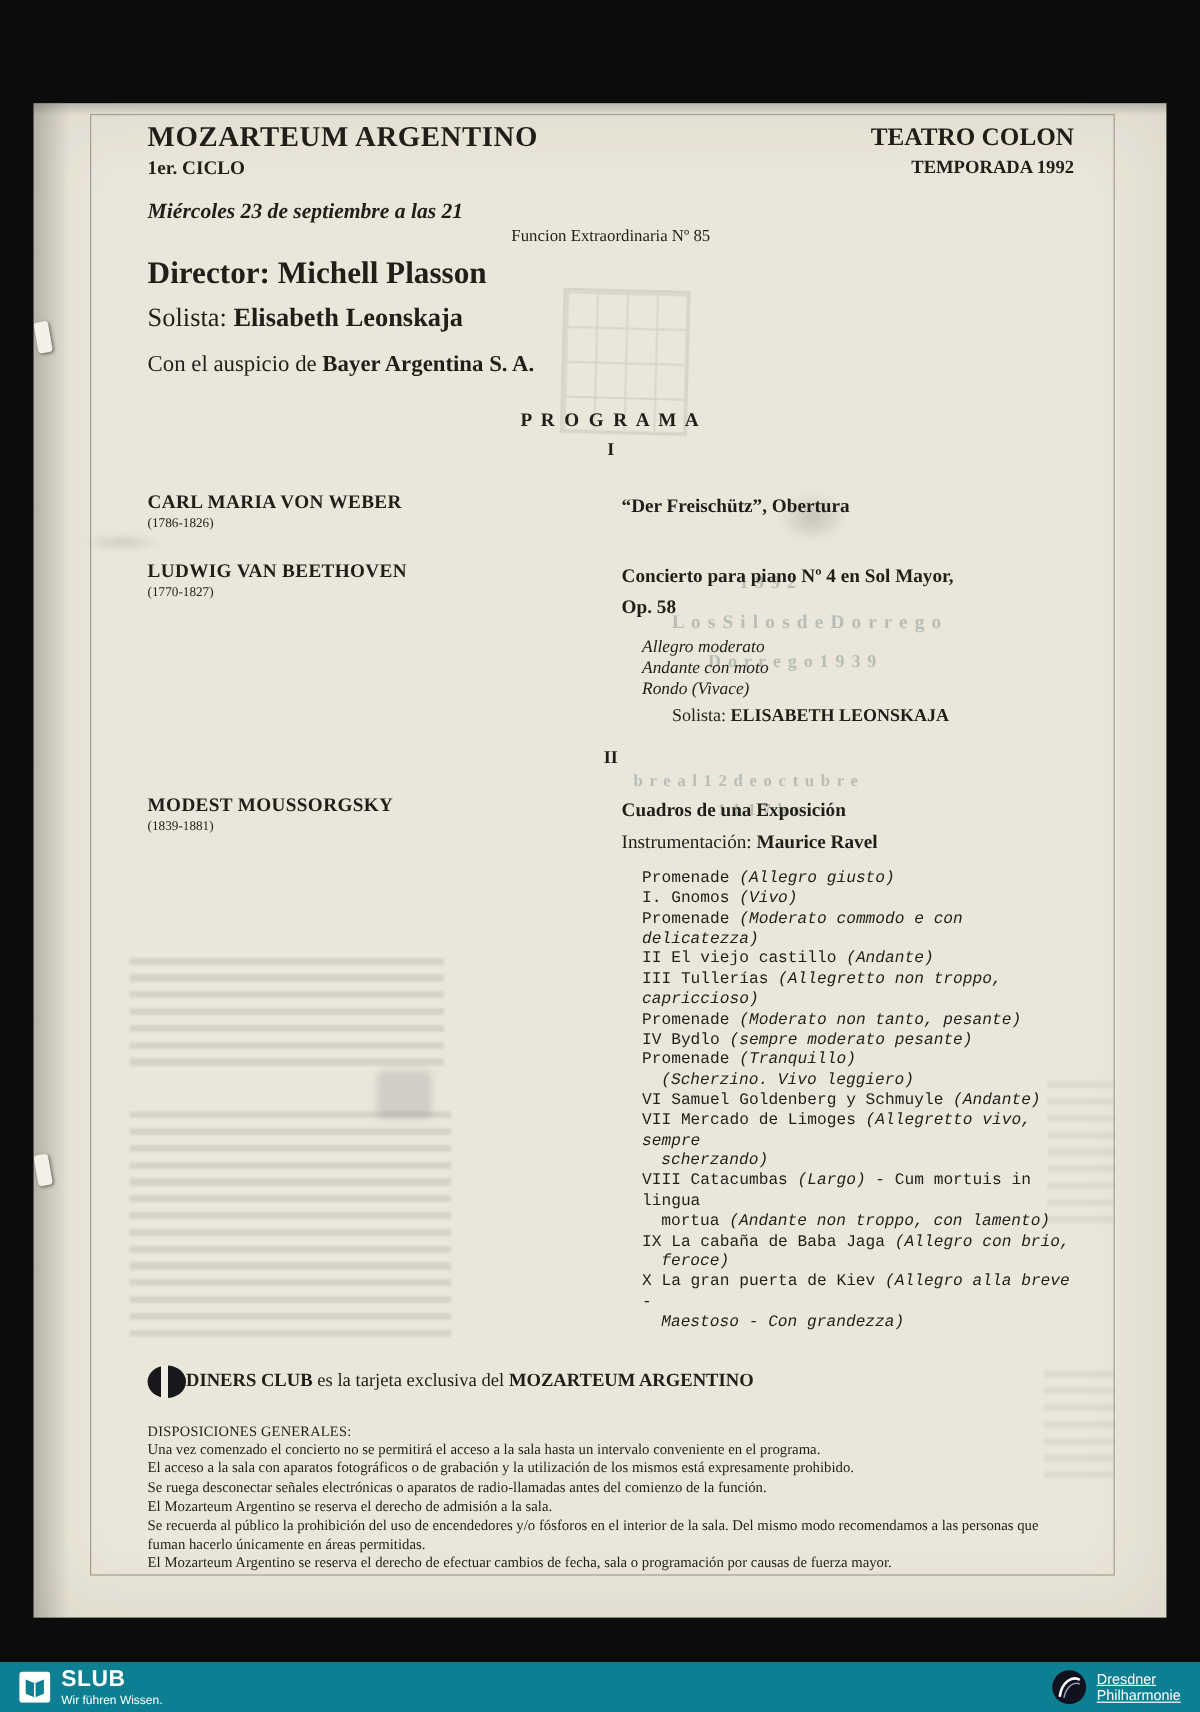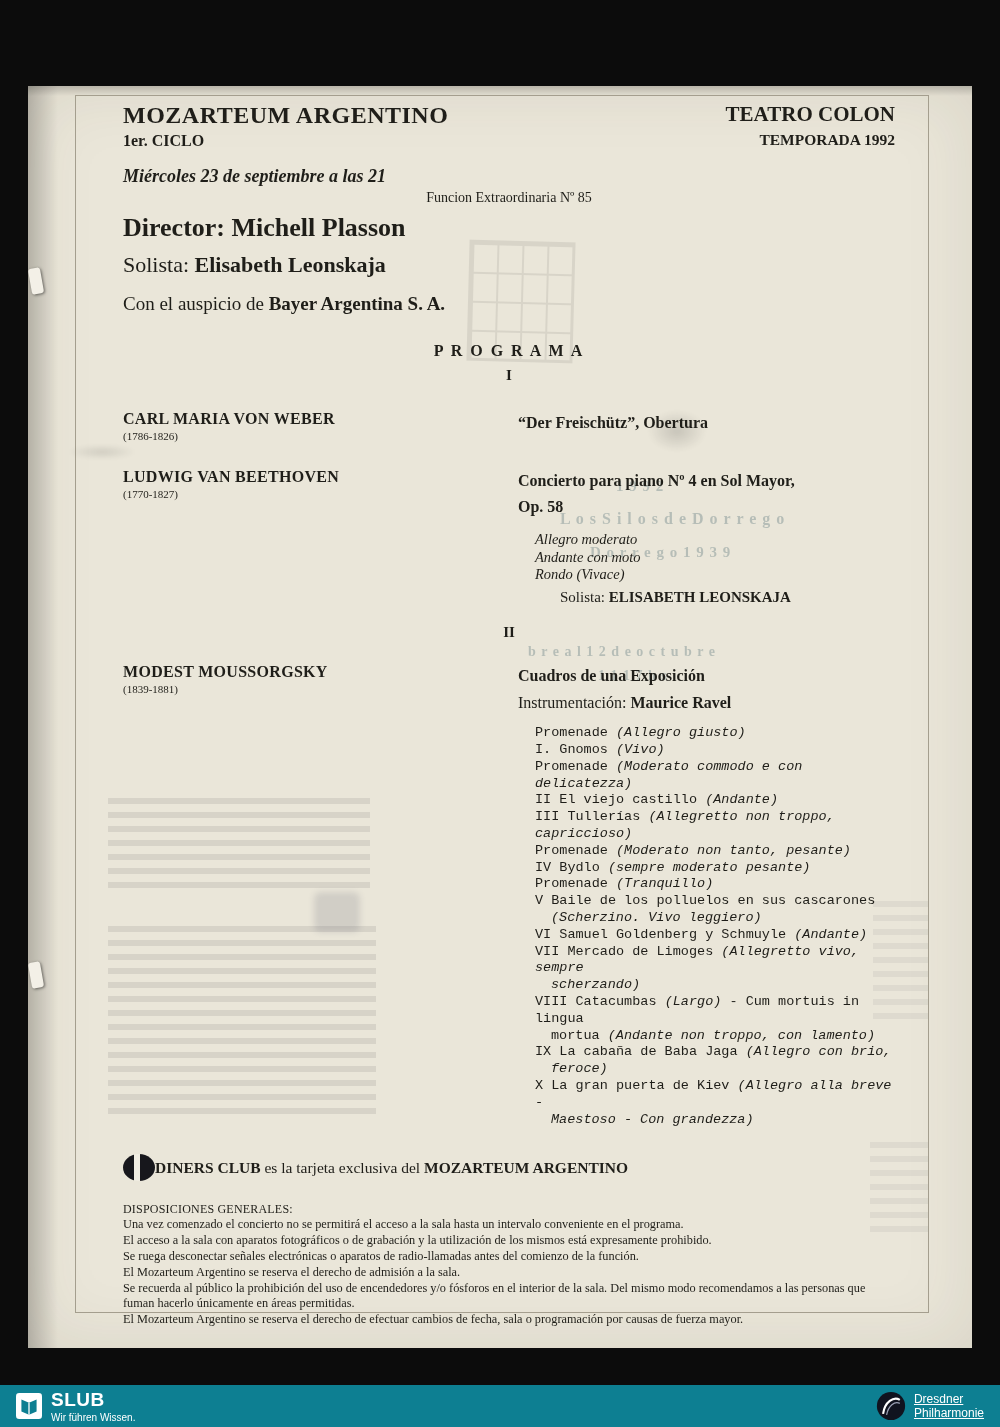--- a/index.html
+++ b/index.html
@@ -225,7 +225,6 @@
             <div class="mv-line"><span>Promenade </span><em>(Moderato non tanto, pesante)</em></div>
             <div class="mv-line"><span>IV Bydlo </span><em>(sempre moderato pesante)</em></div>
             <div class="mv-line"><span>Promenade </span><em>(Tranquillo)</em></div>
-            <div class="mv-line"><span>V Baile de los polluelos en sus cascarones</span></div>
             <div class="mv-line mv-wrap"><em>(Scherzino. Vivo leggiero)</em></div>
             <div class="mv-line"><span>VI Samuel Goldenberg y Schmuyle </span><em>(Andante)</em></div>
             <div class="mv-line"><span>VII Mercado de Limoges </span><em>(Allegretto vivo, sempre</em></div>

